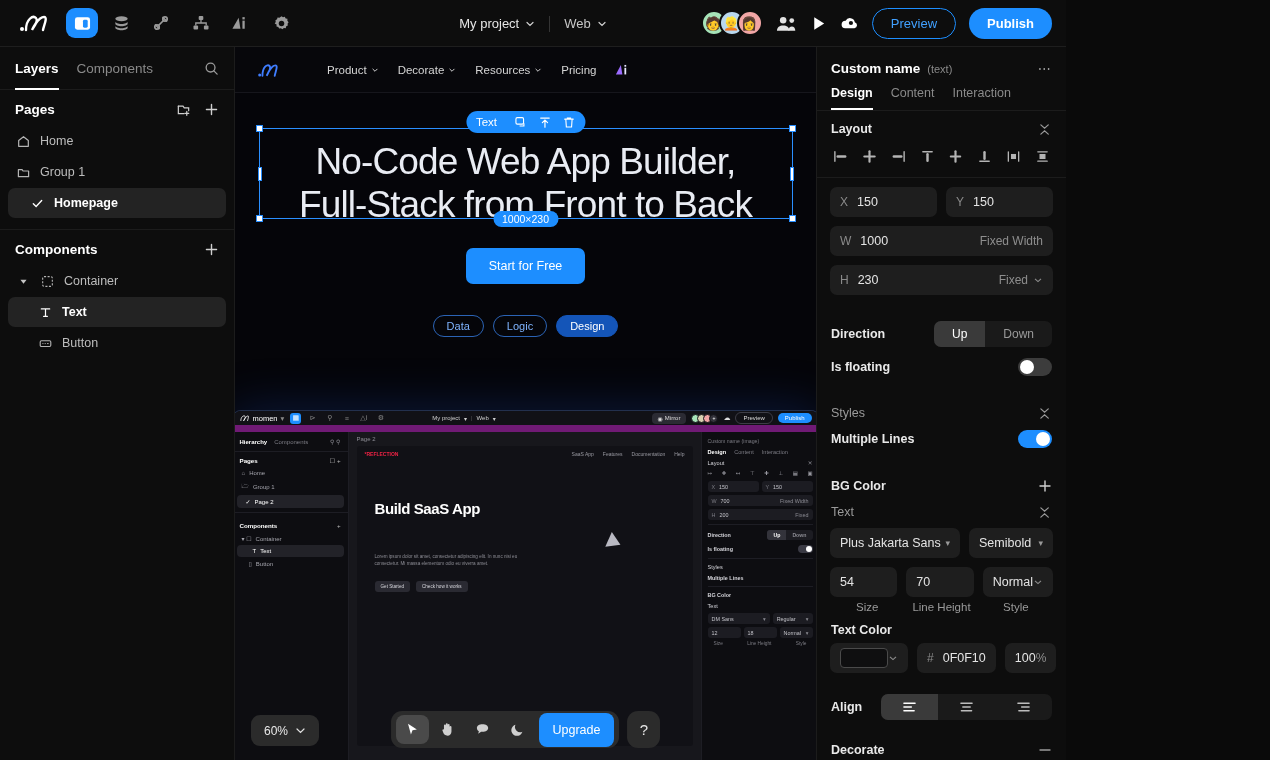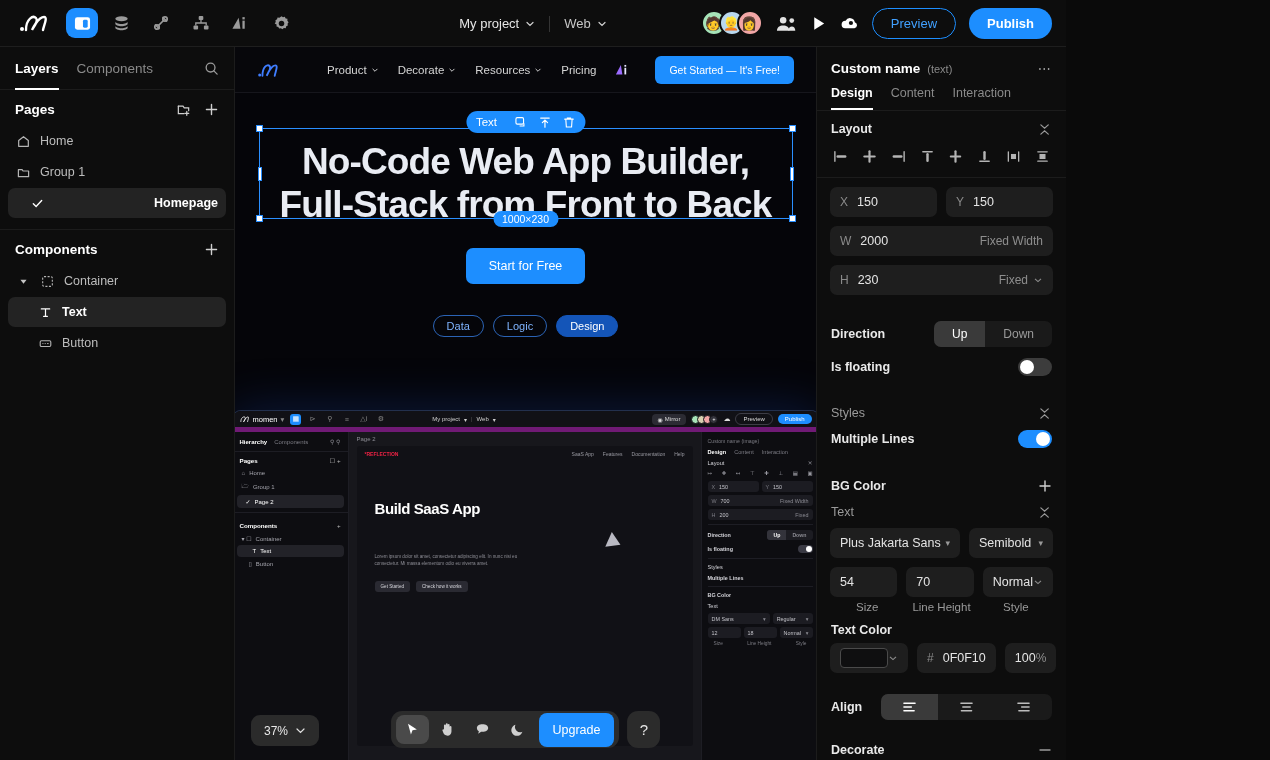--- a/index.html
+++ b/index.html
@@ -570,7 +570,6 @@
                 </svg>
             </div>
           </div>
-          <button class="site-cta">Get Started — It's Free!</button>
         </div>
 
         <div class="hero">

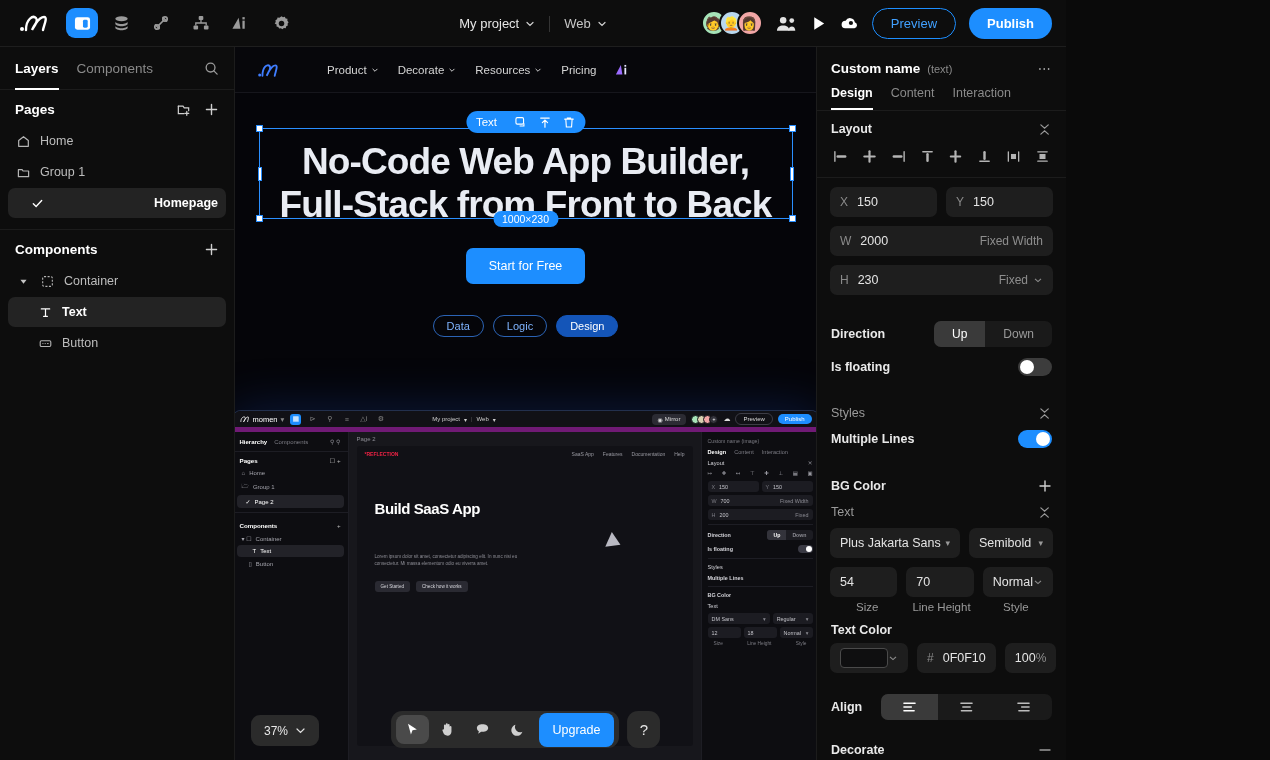--- a/index.html
+++ b/index.html
@@ -154,7 +154,7 @@
   .hnd.mb { bottom: -2px; left: 50%; margin-left: -7px; width: 14px; height: 4px; }
 
   .hero h1 {
-    font-size: 37px; line-height: 43px; font-weight: bold; color: #e9ecf3;
+    font-size: 37px; line-height: 43px; font-weight: normal; color: #e9ecf3;
     letter-spacing: -0.9px; position: relative; z-index: 5;
   }
   .hero-sub { margin-top: 14px; font-size: 13px; color: #9ea4b5; }

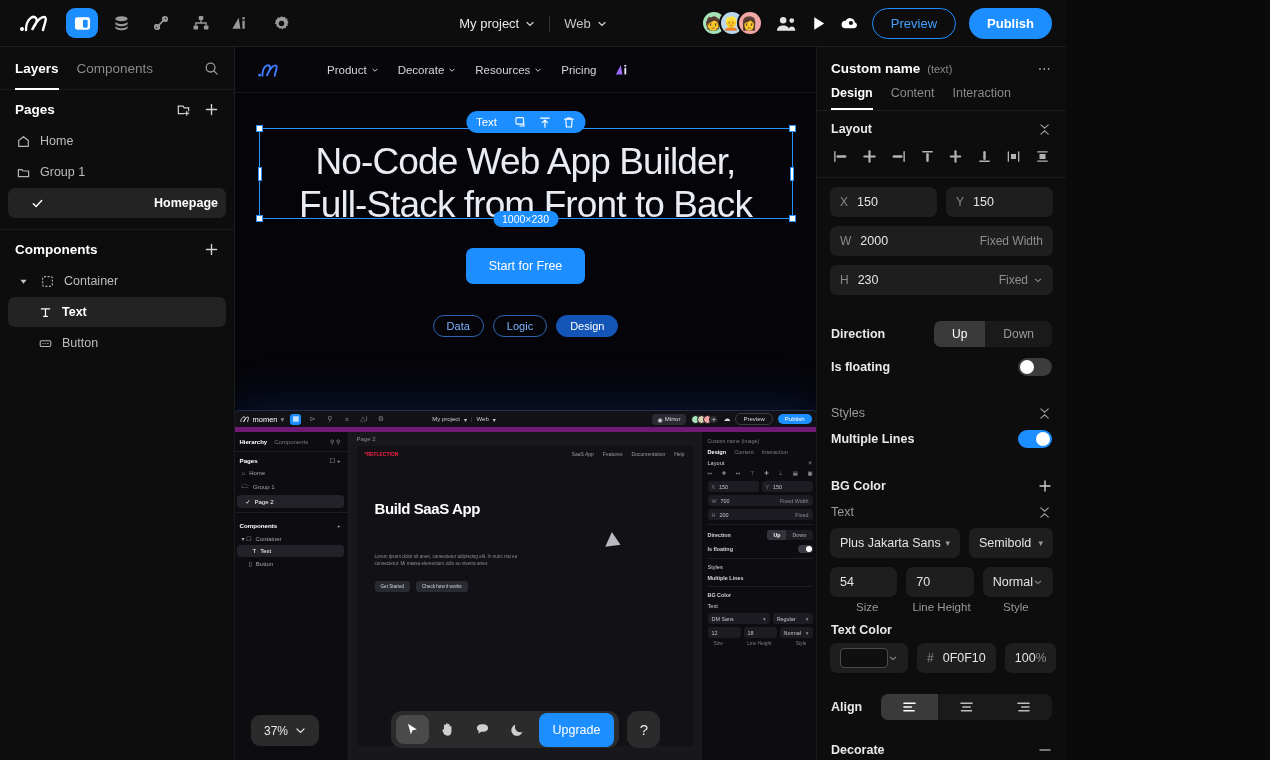--- a/index.html
+++ b/index.html
@@ -103,7 +103,7 @@
   }
   .lp-row .ico { width: 15px; display: flex; align-items: center; justify-content: center; color: #b4b4b4; }
   .lp-row.sel { background: #232323; color: #fff; font-weight: bold; }
-  .lp-row.indent { padding-left: 22px; justify-content: space-between; }
+  .lp-row.indent { padding-left: 22px; }
   .lp-row.indent2 { padding-left: 30px; }
 
   

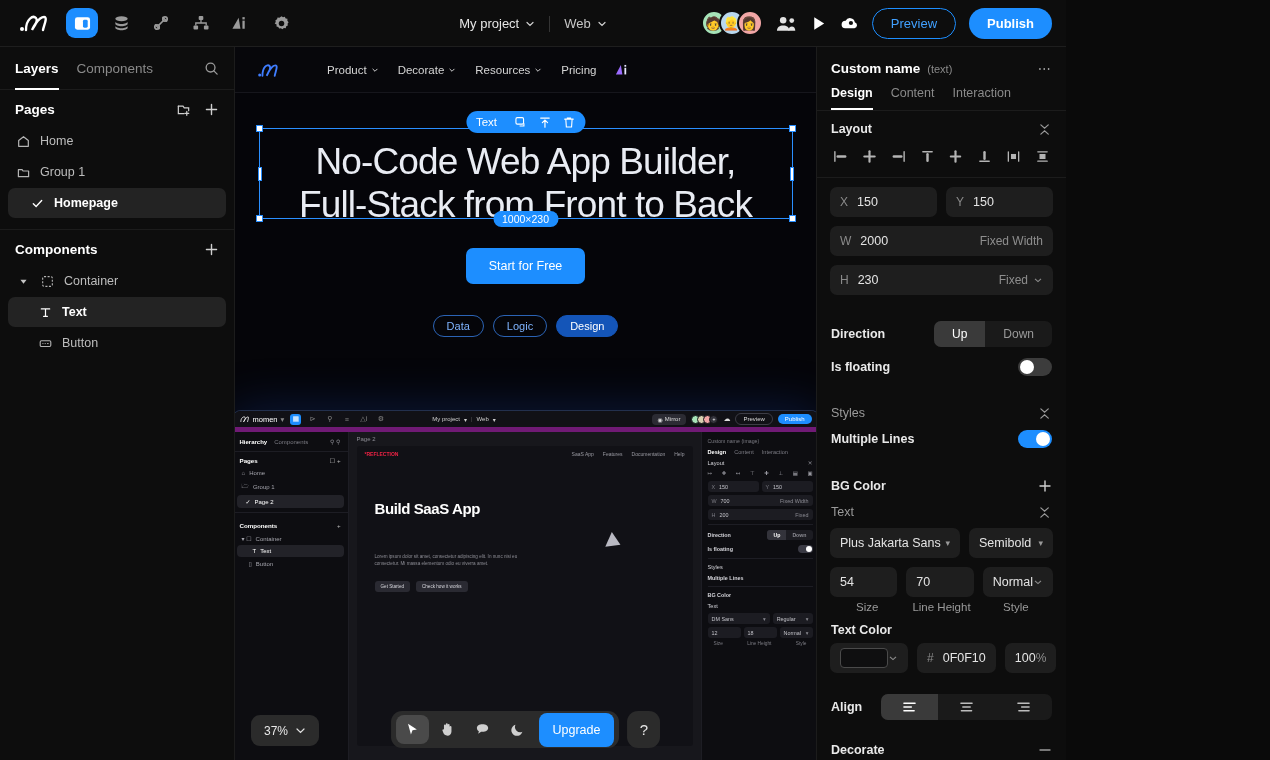--- a/index.html
+++ b/index.html
@@ -922,7 +922,7 @@
         <div class="frow">
           <div class="fld">
             <span class="lab">W</span>
-            <span>2000</span>
+            <span>1000</span>
             <span class="suffix">Fixed Width</span>
           </div>
         </div>

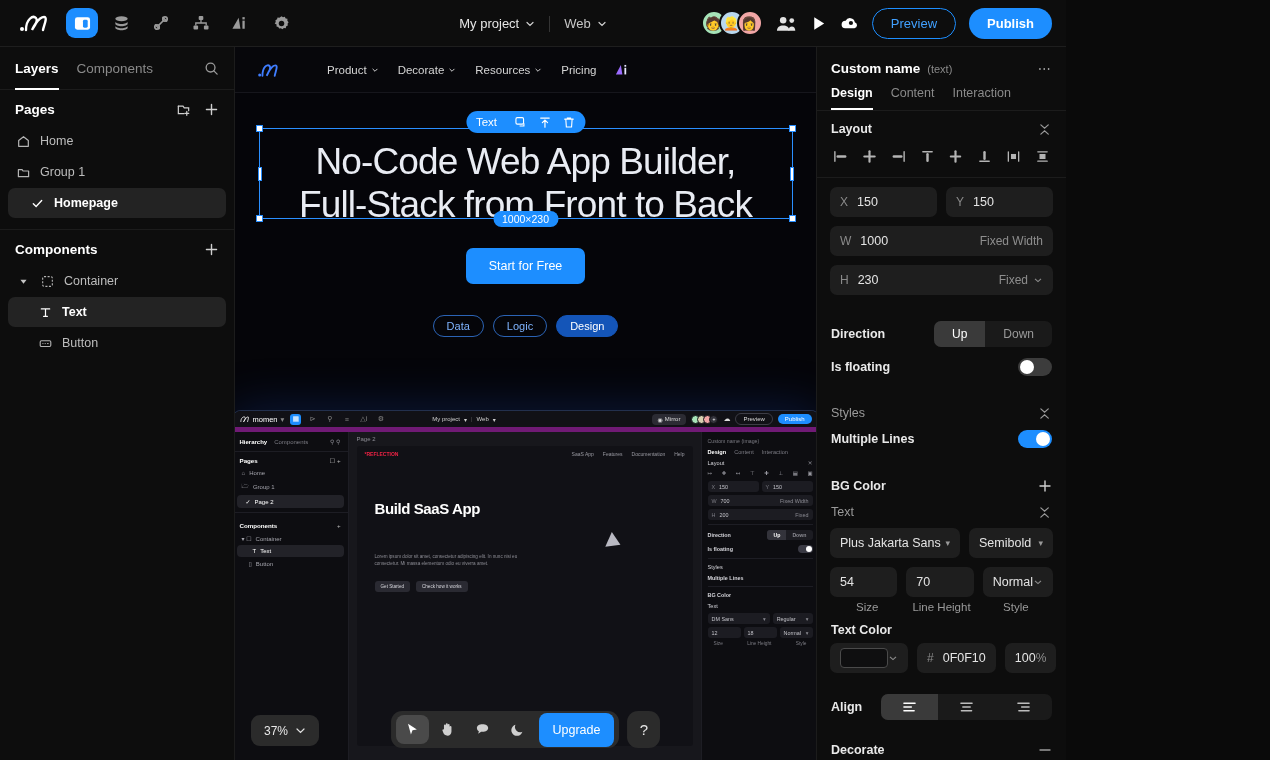--- a/index.html
+++ b/index.html
@@ -184,7 +184,7 @@
     overflow: hidden; font-size: 5px;
     box-shadow: 0 0 50px rgba(30,80,200,.28);
   }
-  .is-top { height: 21px; background: #111116; display: flex; align-items: center; padding: 0 7px; gap: 6px; border-bottom: 5px solid #701a75; }
+  .is-top { height: 21px; background: #111116; display: flex; align-items: center; padding: 0 7px; gap: 6px; border-bottom: 7px solid #701a75; }
   .is-logo { font-size: 7.5px; color: #fff; display: flex; align-items: center; gap: 3px; }
   .is-ic { width: 11px; height: 11px; display: flex; align-items: center; justify-content: center; color: #888; font-size: 7px; }
   .is-ic.on { background: #1d8eff; color: #fff; border-radius: 3px; }

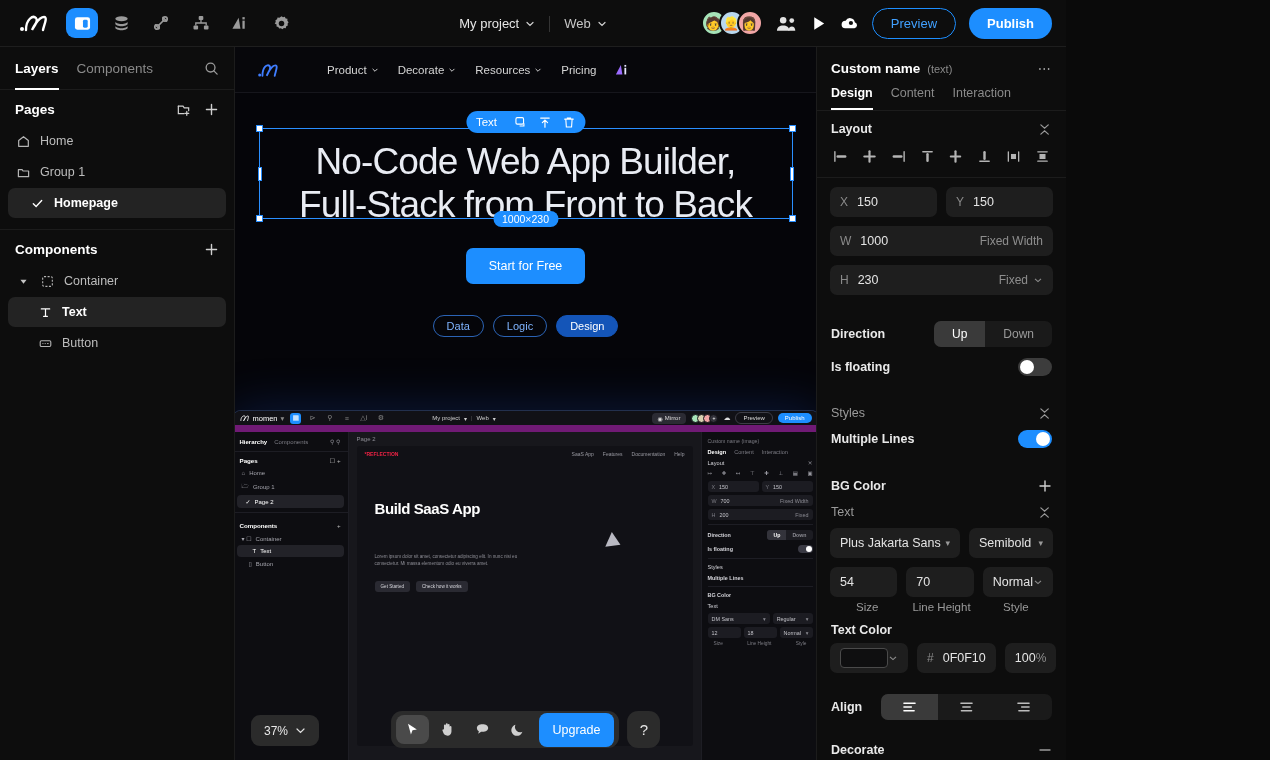--- a/index.html
+++ b/index.html
@@ -803,7 +803,7 @@
       </div>
 
       <div class="zoom-ctl">
-        <span>37%</span>
+        <span>60%</span>
         <svg width="11" height="11" viewBox="0 0 11 11">
             <path d="M2 4 L5.5 7.4 L9 4" stroke="#e0e0e0" stroke-width="1.2" fill="none" stroke-linecap="round"></path>
           </svg>

